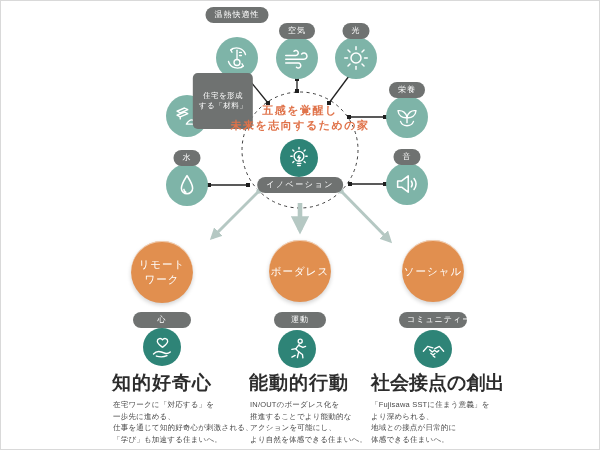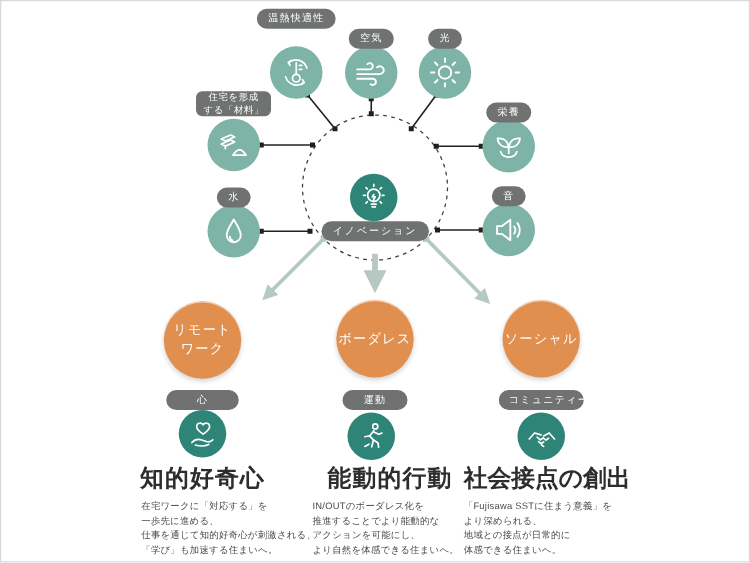--- a/index.html
+++ b/index.html
@@ -10,7 +10,7 @@
   .pill{position:absolute;transform:translateX(-50%);background:#6f7271;color:#fff;
         font-size:8px;line-height:1.2;padding:3px 9px;border-radius:10px;letter-spacing:1px;
         white-space:nowrap;text-align:center;z-index:3;}
-  .pill.two-line{border-radius:5px;padding:0 6px;font-size:7.5px;letter-spacing:.5px;line-height:1.35;}
+  .pill.two-line{border-radius:5px;padding:18px 6px;font-size:7.5px;letter-spacing:.5px;line-height:1.35;margin-left:36px;}
   .circle{position:absolute;border-radius:50%;display:flex;align-items:center;justify-content:center;z-index:2;}
   .teal-light{width:42px;height:42px;background:#7eb4a8;}
   .teal-dark{width:38px;height:38px;background:#2e8477;}

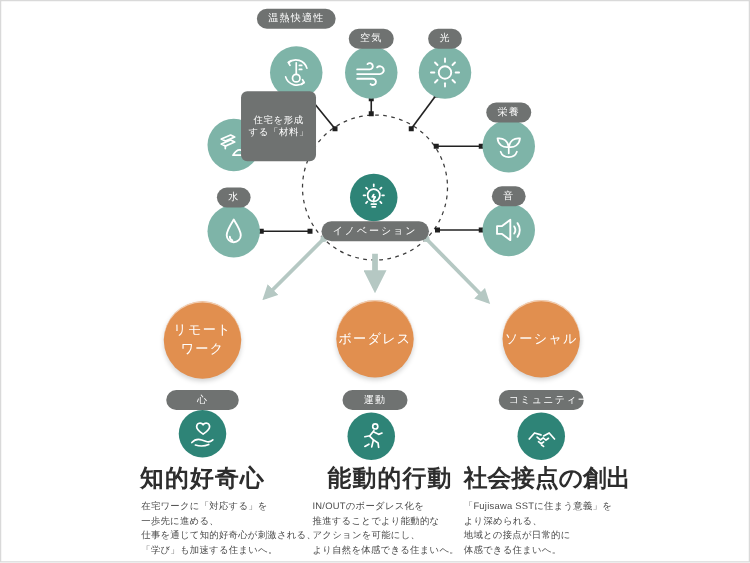--- a/index.html
+++ b/index.html
@@ -149,6 +149,7 @@
     </svg>
   </div>
 
+  <div class="tagline" style="left:300px;top:103px">五感を覚醒し</div>
   <div class="circle hub" style="left:280px;top:139px">
     <svg class="icon" width="28" height="28" viewBox="0 0 24 24" fill="none" stroke="#fff" stroke-width="1.2" stroke-linecap="round" stroke-linejoin="round">
       <circle cx="12" cy="10.5" r="4.2"></circle>

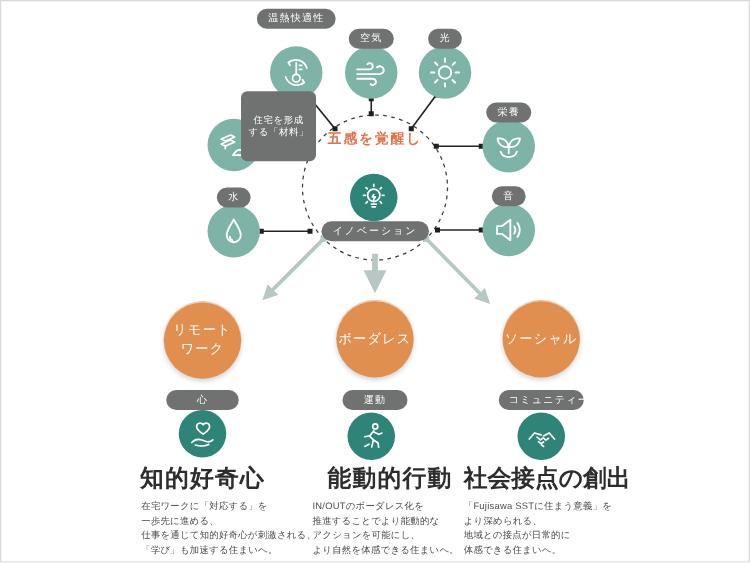--- a/index.html
+++ b/index.html
@@ -150,6 +150,7 @@
   </div>
 
   <div class="tagline" style="left:300px;top:103px">五感を覚醒し</div>
+  <div class="tagline" style="left:300px;top:118px">未来を志向するための家</div>
   <div class="circle hub" style="left:280px;top:139px">
     <svg class="icon" width="28" height="28" viewBox="0 0 24 24" fill="none" stroke="#fff" stroke-width="1.2" stroke-linecap="round" stroke-linejoin="round">
       <circle cx="12" cy="10.5" r="4.2"></circle>

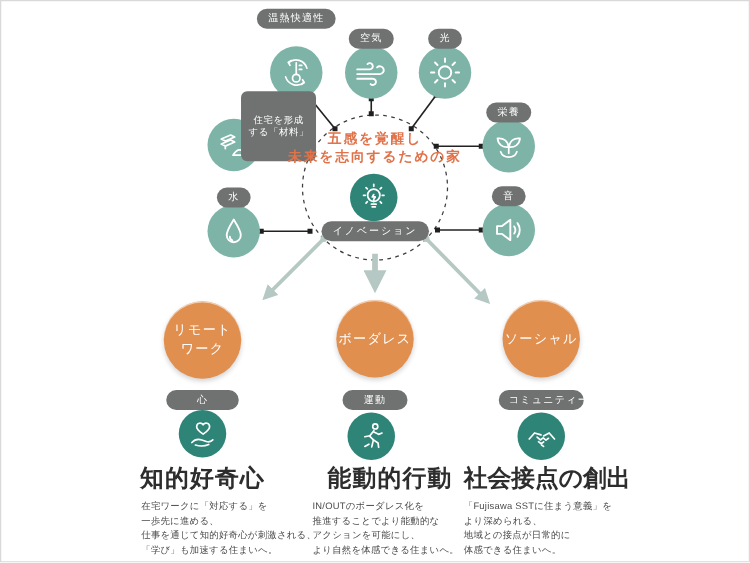--- a/index.html
+++ b/index.html
@@ -205,7 +205,7 @@
   </div>
 
   <div class="heading" style="left:112px;top:370px">知的好奇心</div>
-  <div class="heading" style="left:262px;top:370px">能動的行動</div>
+  <div class="heading" style="left:249px;top:370px">能動的行動</div>
   <div class="heading" style="left:371px;top:370px;letter-spacing:0">社会接点の創出</div>
 
   <div class="body-text" style="left:250px;top:399px">IN/OUTのボーダレス化を

